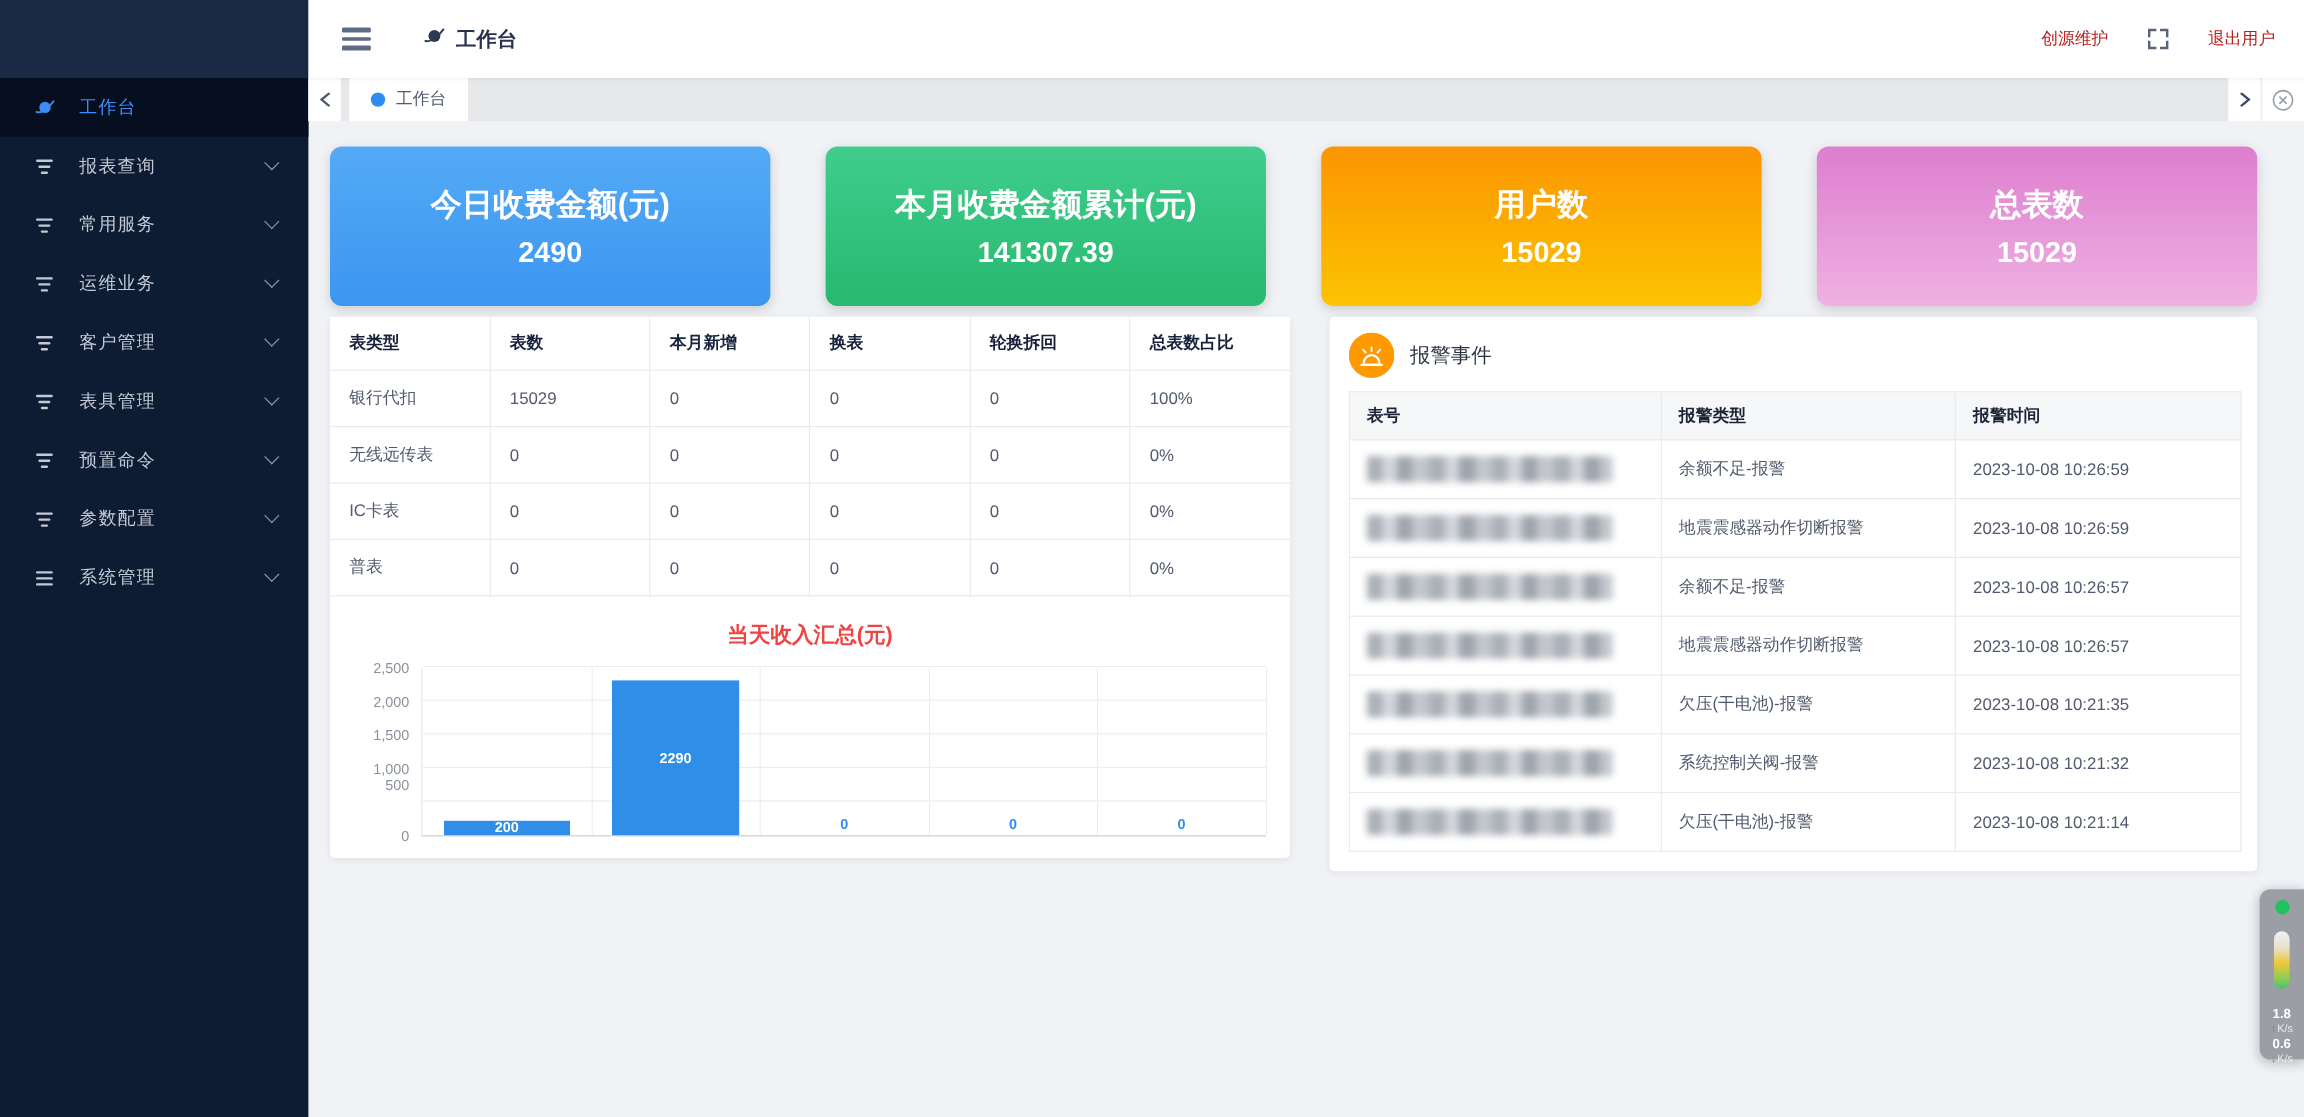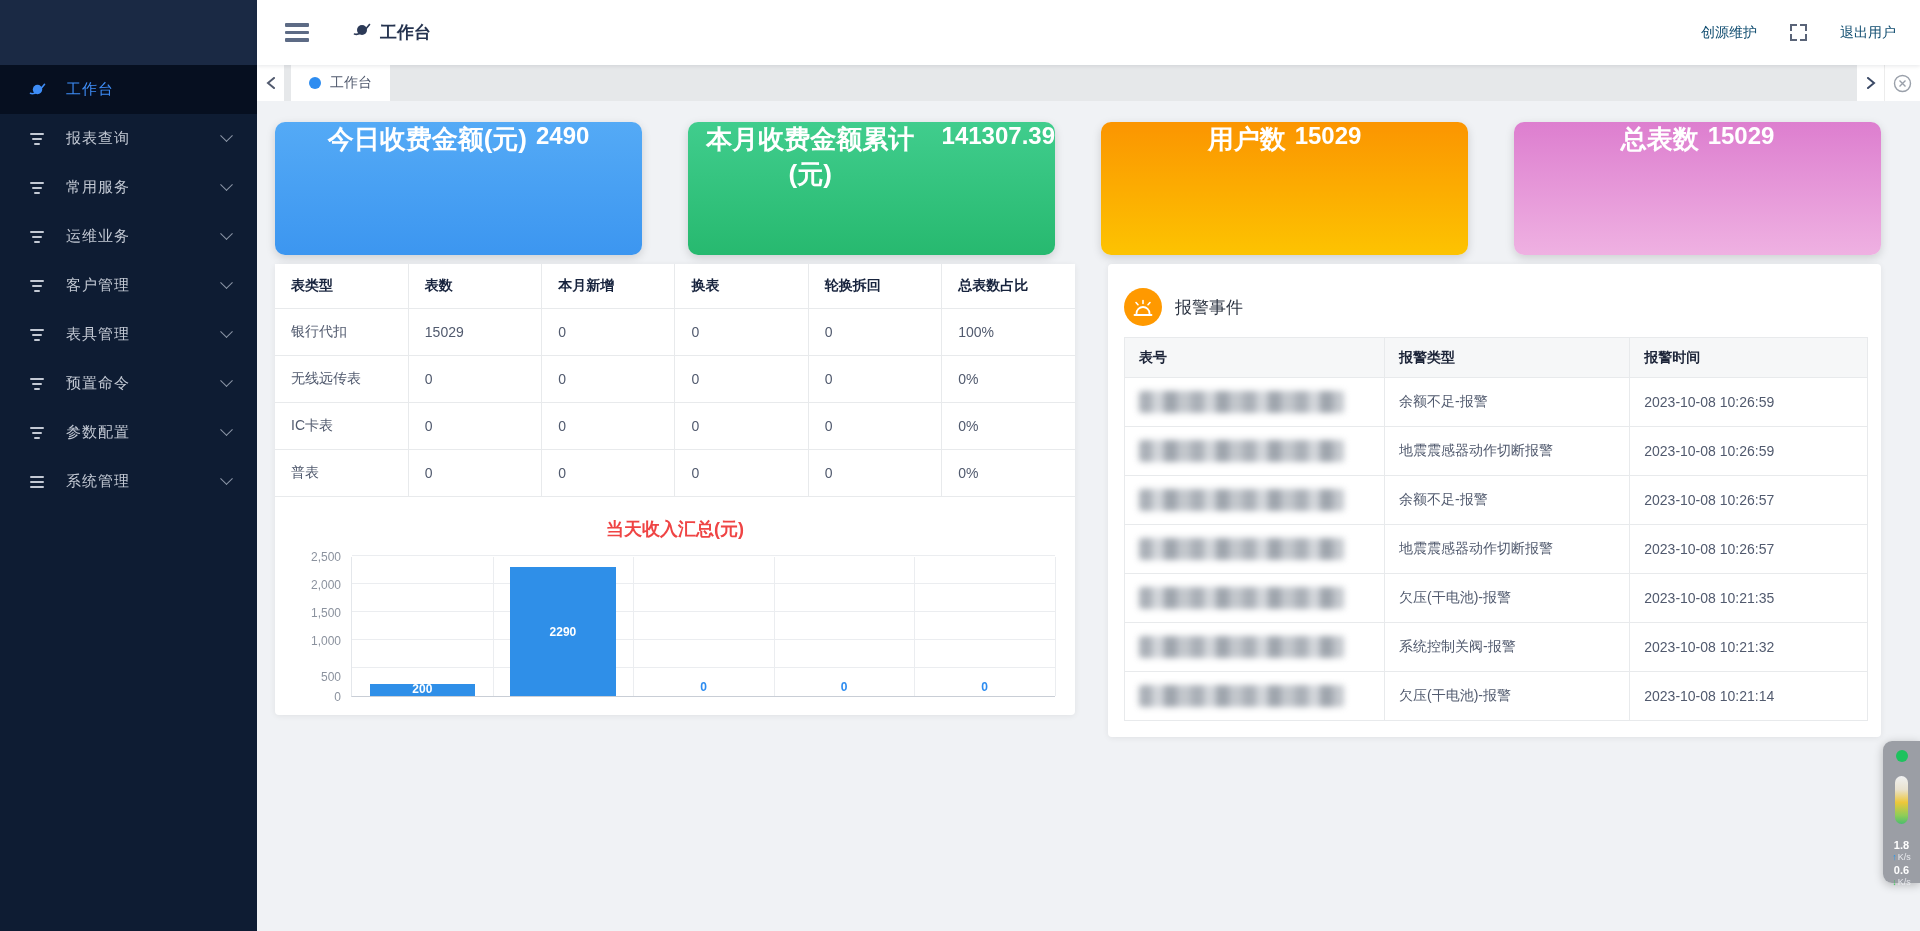--- a/index.html
+++ b/index.html
@@ -35,7 +35,7 @@
   .burger { display:flex; flex-direction:column; gap:4px; cursor:pointer; }
   .burger i { display:block; width:24px; height:3.5px; background:#5d6b85; border-radius:1px; }
   .htitle { margin-left:44px; display:flex; align-items:center; gap:9px; font-size:17px; font-weight:bold; color:#25334f; }
-  .hright { margin-left:auto; display:flex; align-items:center; gap:32px; font-size:14px; color:#0c4a6e; }
+  .hright { margin-left:auto; display:flex; align-items:center; gap:32px; font-size:14px; color:#b91c1c; }
   .hlink { cursor:pointer; }
   
   .tabbar { height:36px; background:#e6e8ea; display:flex; align-items:stretch; }

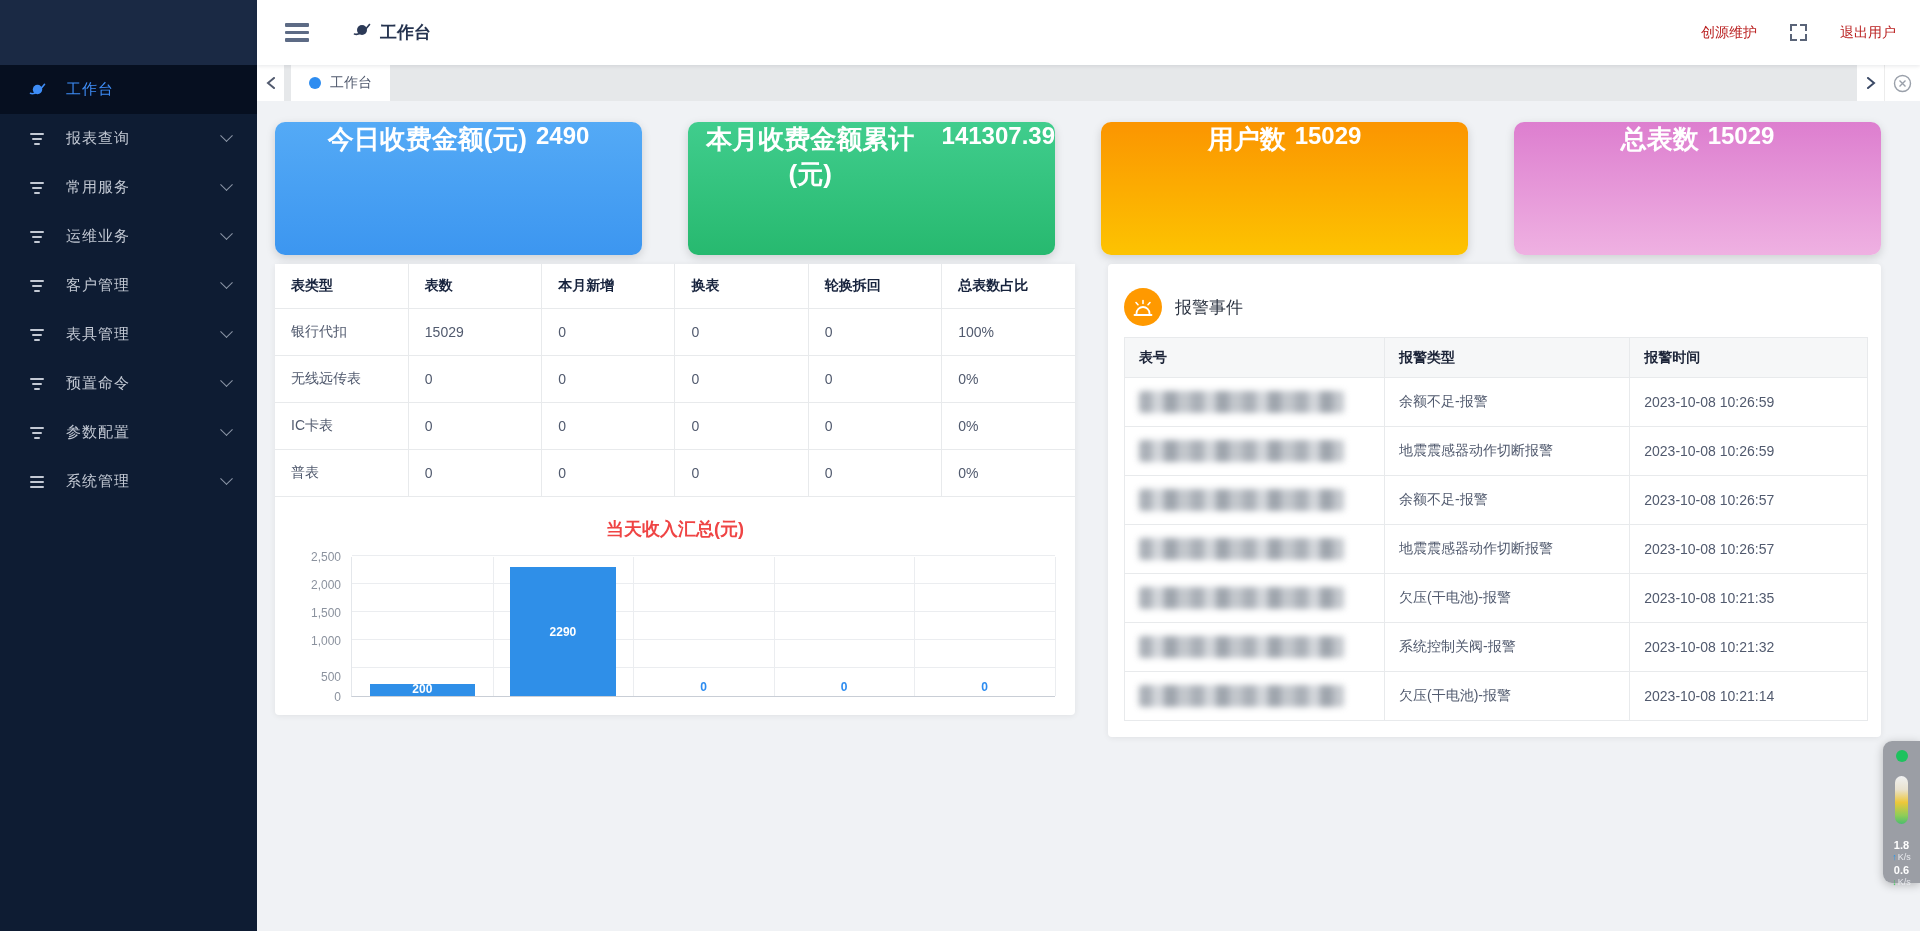--- a/index.html
+++ b/index.html
@@ -53,7 +53,7 @@
   .cards { display:flex; gap:46px; }
   .stat-card {
     flex:1; height:133px; border-radius:10px; color:#fff; text-align:center;
-    display:flex; flex-direction:row; justify-content:center; gap:9px;
+    display:flex; flex-direction:column; justify-content:center; gap:9px;
     box-shadow:0 3px 10px rgba(0,0,0,.15); cursor:default;
   }
   .stat-title { font-size:26px; font-weight:bold; }

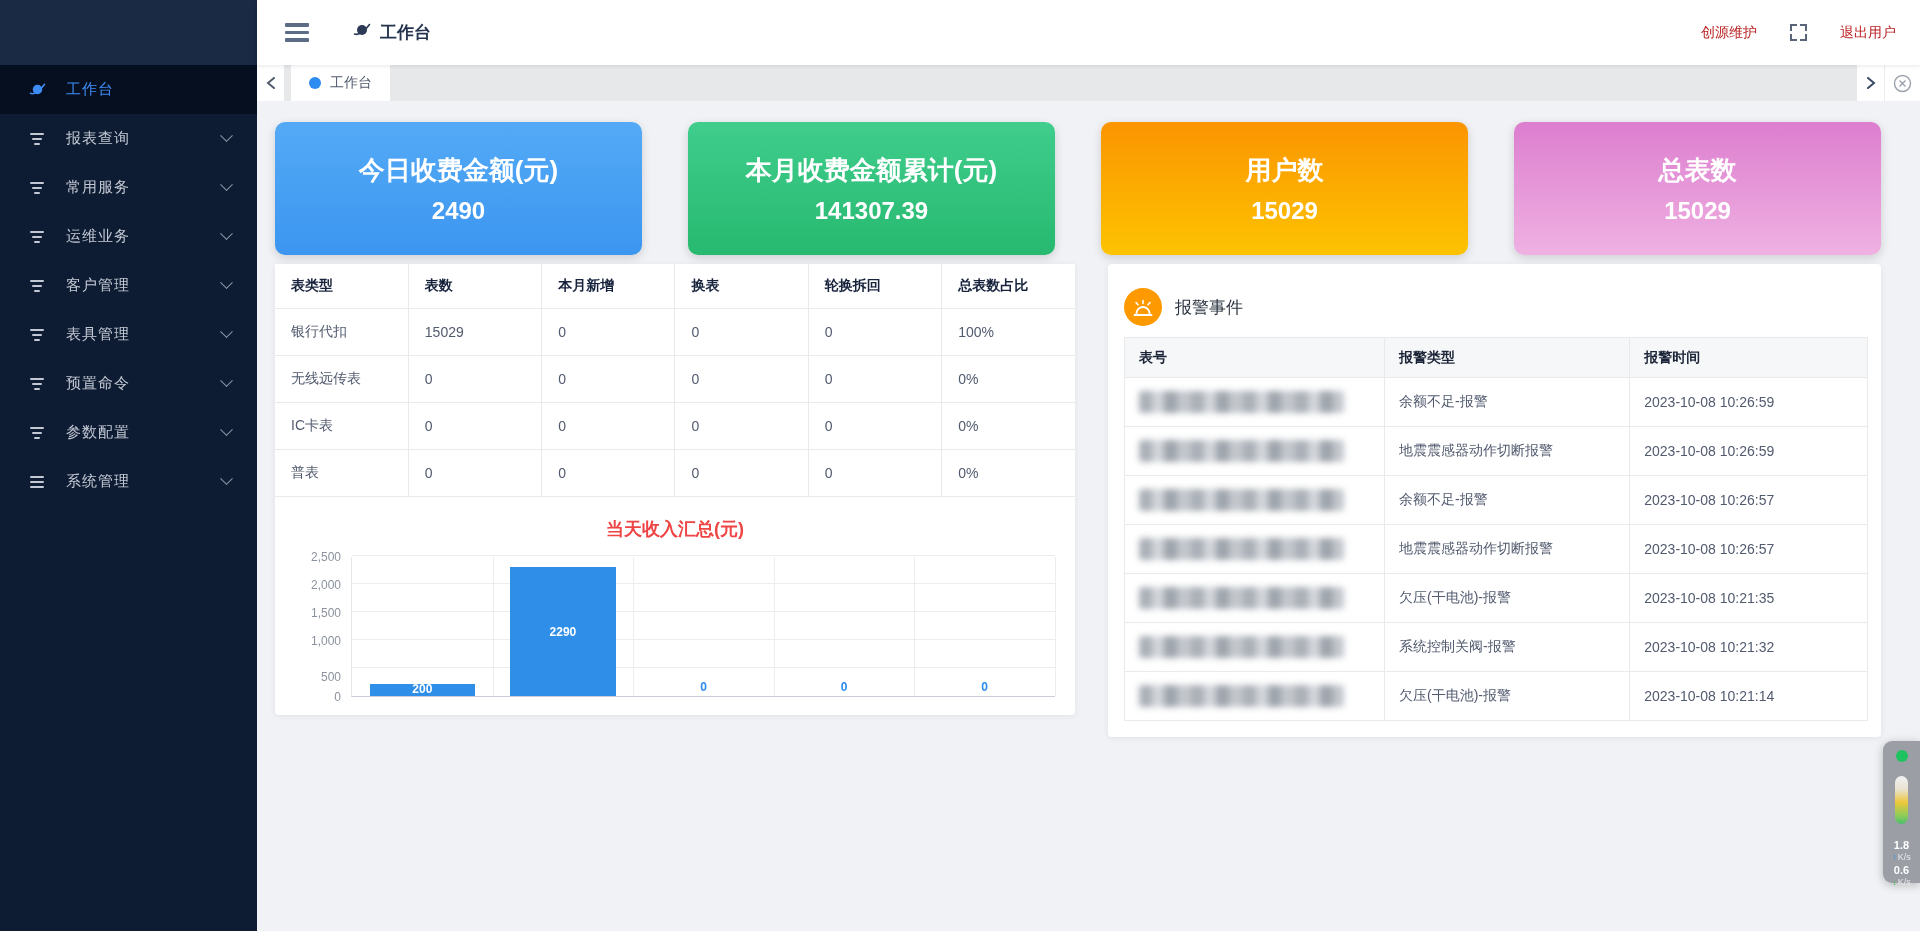--- a/index.html
+++ b/index.html
@@ -87,7 +87,7 @@
   .xlabels { display:flex; margin-left:56px; margin-top:8px; font-size:13px; color:#8a909b; }
   .xlabels span { flex:1; text-align:center; }
   
-  .alarm-head { display:flex; align-items:center; gap:13px; padding:24px 16px 11px; font-size:17px; color:#2c3442; }
+  .alarm-head { display:flex; align-items:center; gap:13px; padding:13px 16px 11px; font-size:17px; color:#2c3442; }
   .atable { border-collapse:collapse; table-layout:fixed; font-size:14px; width:calc(100% - 29px); margin:0 13px 16px 16px;border-radius:19px; }
   .atable th, .atable td { border:1px solid #e8eaec; text-align:left; padding-left:14px; }
   .atable th { height:40px; background:#f6f7f8; color:#1c2438; font-weight:bold; }

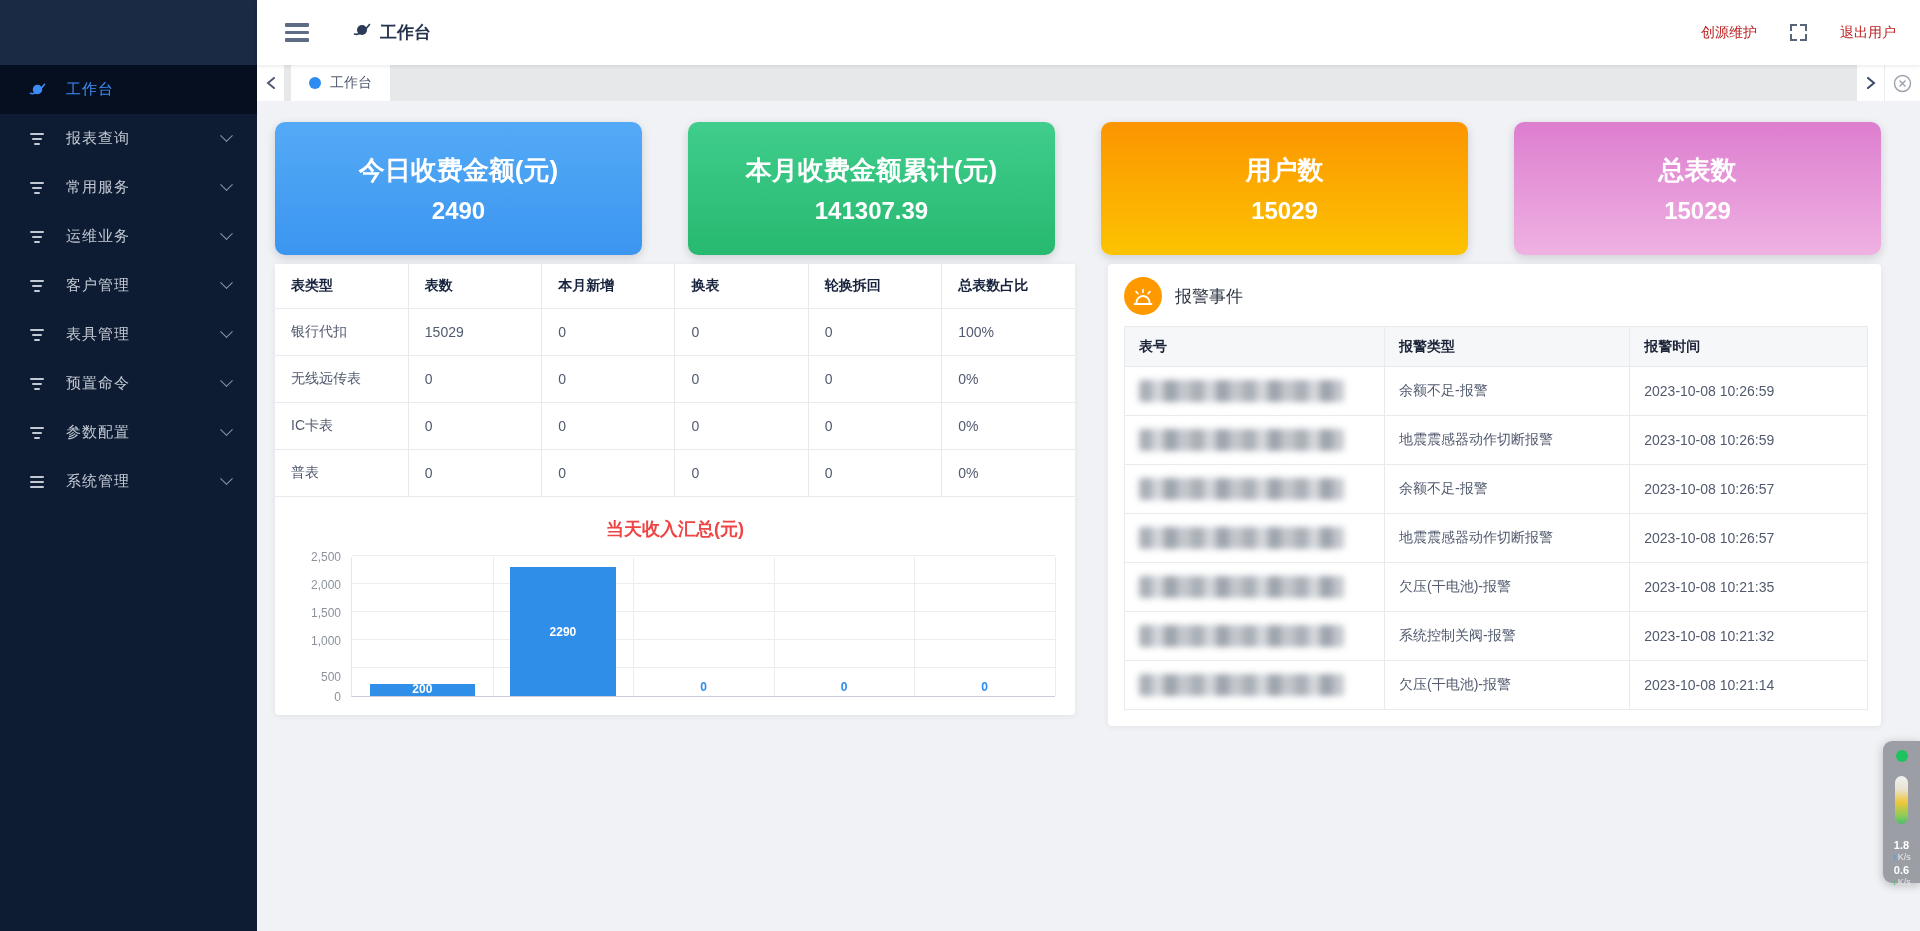--- a/index.html
+++ b/index.html
@@ -351,7 +351,7 @@
           <div class="chart">
             <div class="yaxis" id="yaxis">
                 <span style="bottom: -7px;">0</span>
-                <span style="bottom: 13px;">500</span>
+                <span style="bottom: 36px;">500</span>
                 <span style="bottom: 49px;">1,000</span>
                 <span style="bottom: 77px;">1,500</span>
                 <span style="bottom: 105px;">2,000</span>

